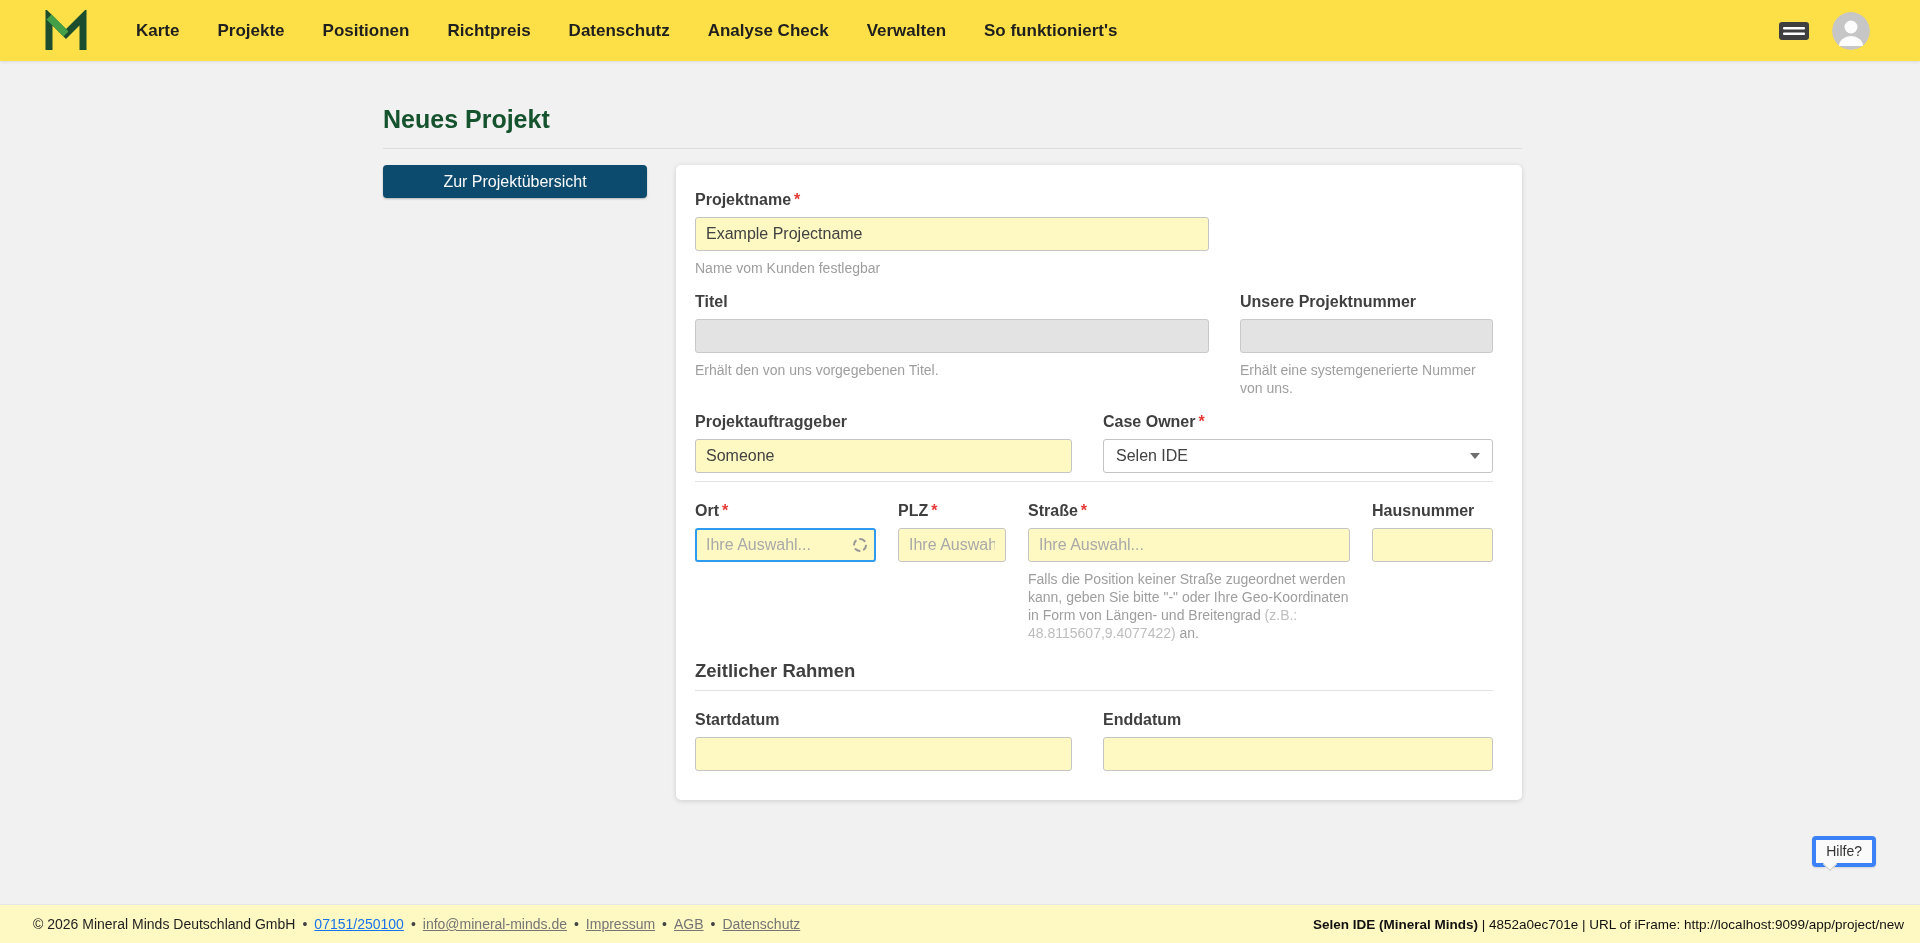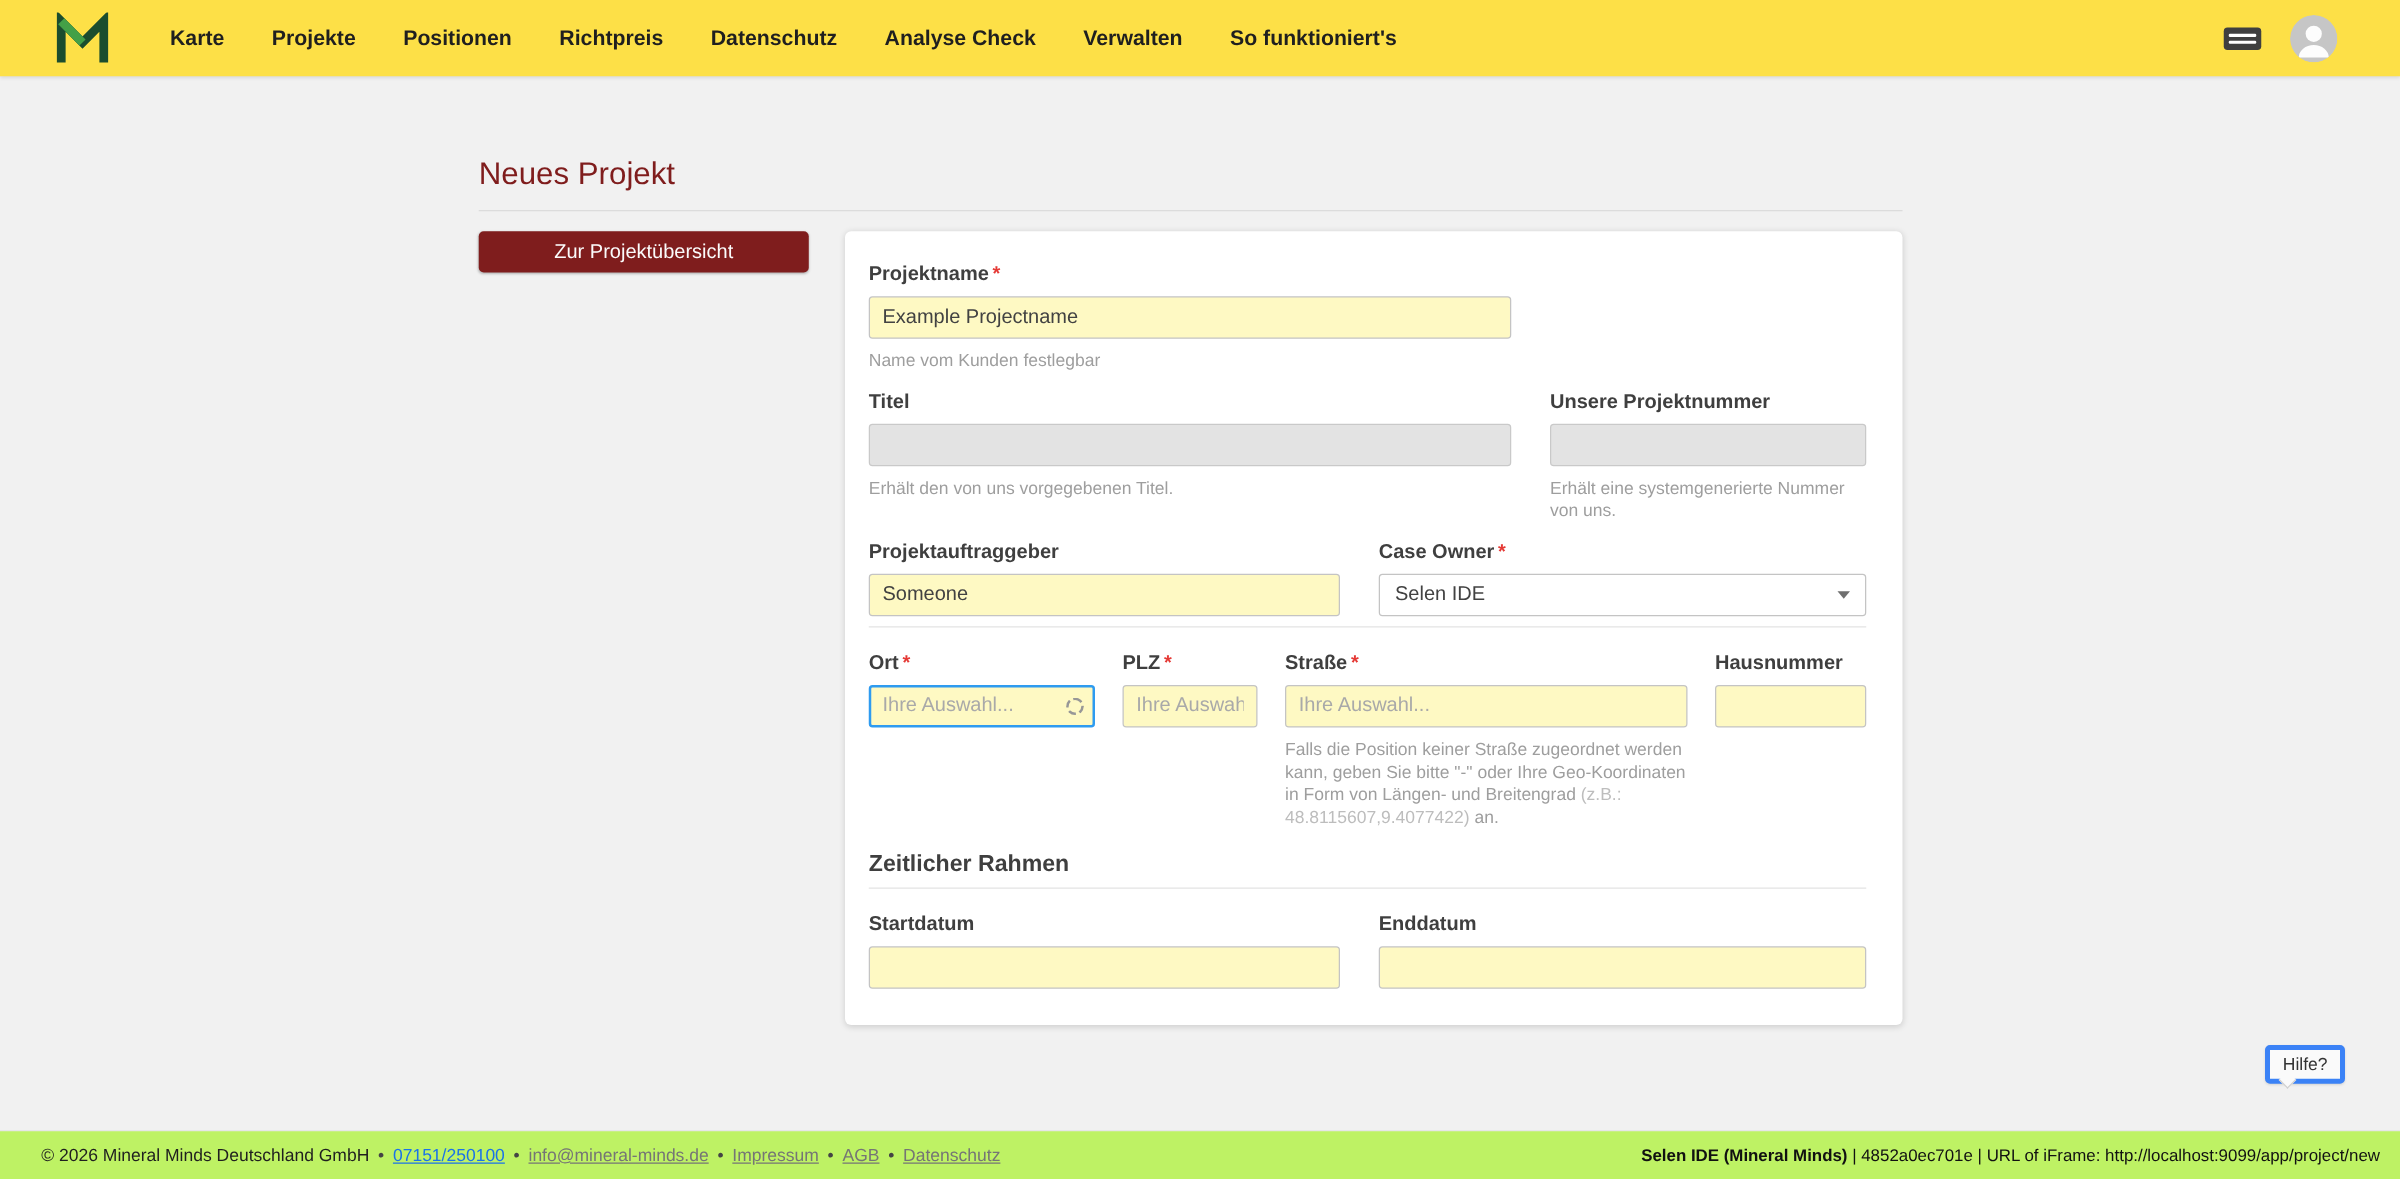--- a/index.html
+++ b/index.html
@@ -28,7 +28,7 @@
 
   
   .content { padding:0 0 0 383px; width:1522px; }
-  .page-title { font-size:25px; font-weight:400; color:#7f1d1d; margin:64px 0 14px 0; }
+  .page-title { font-size:25px; font-weight:700; color:#14532d; margin:44px 0 14px 0; }
   .title-divider { border:none; border-top:1px solid #dcdcdc; margin:0 0 16px 0; width:1139px; }
   .content-row { display:flex; align-items:flex-start; gap:29px; width:1139px; }
   .left-col { width:264px; flex:0 0 264px; }

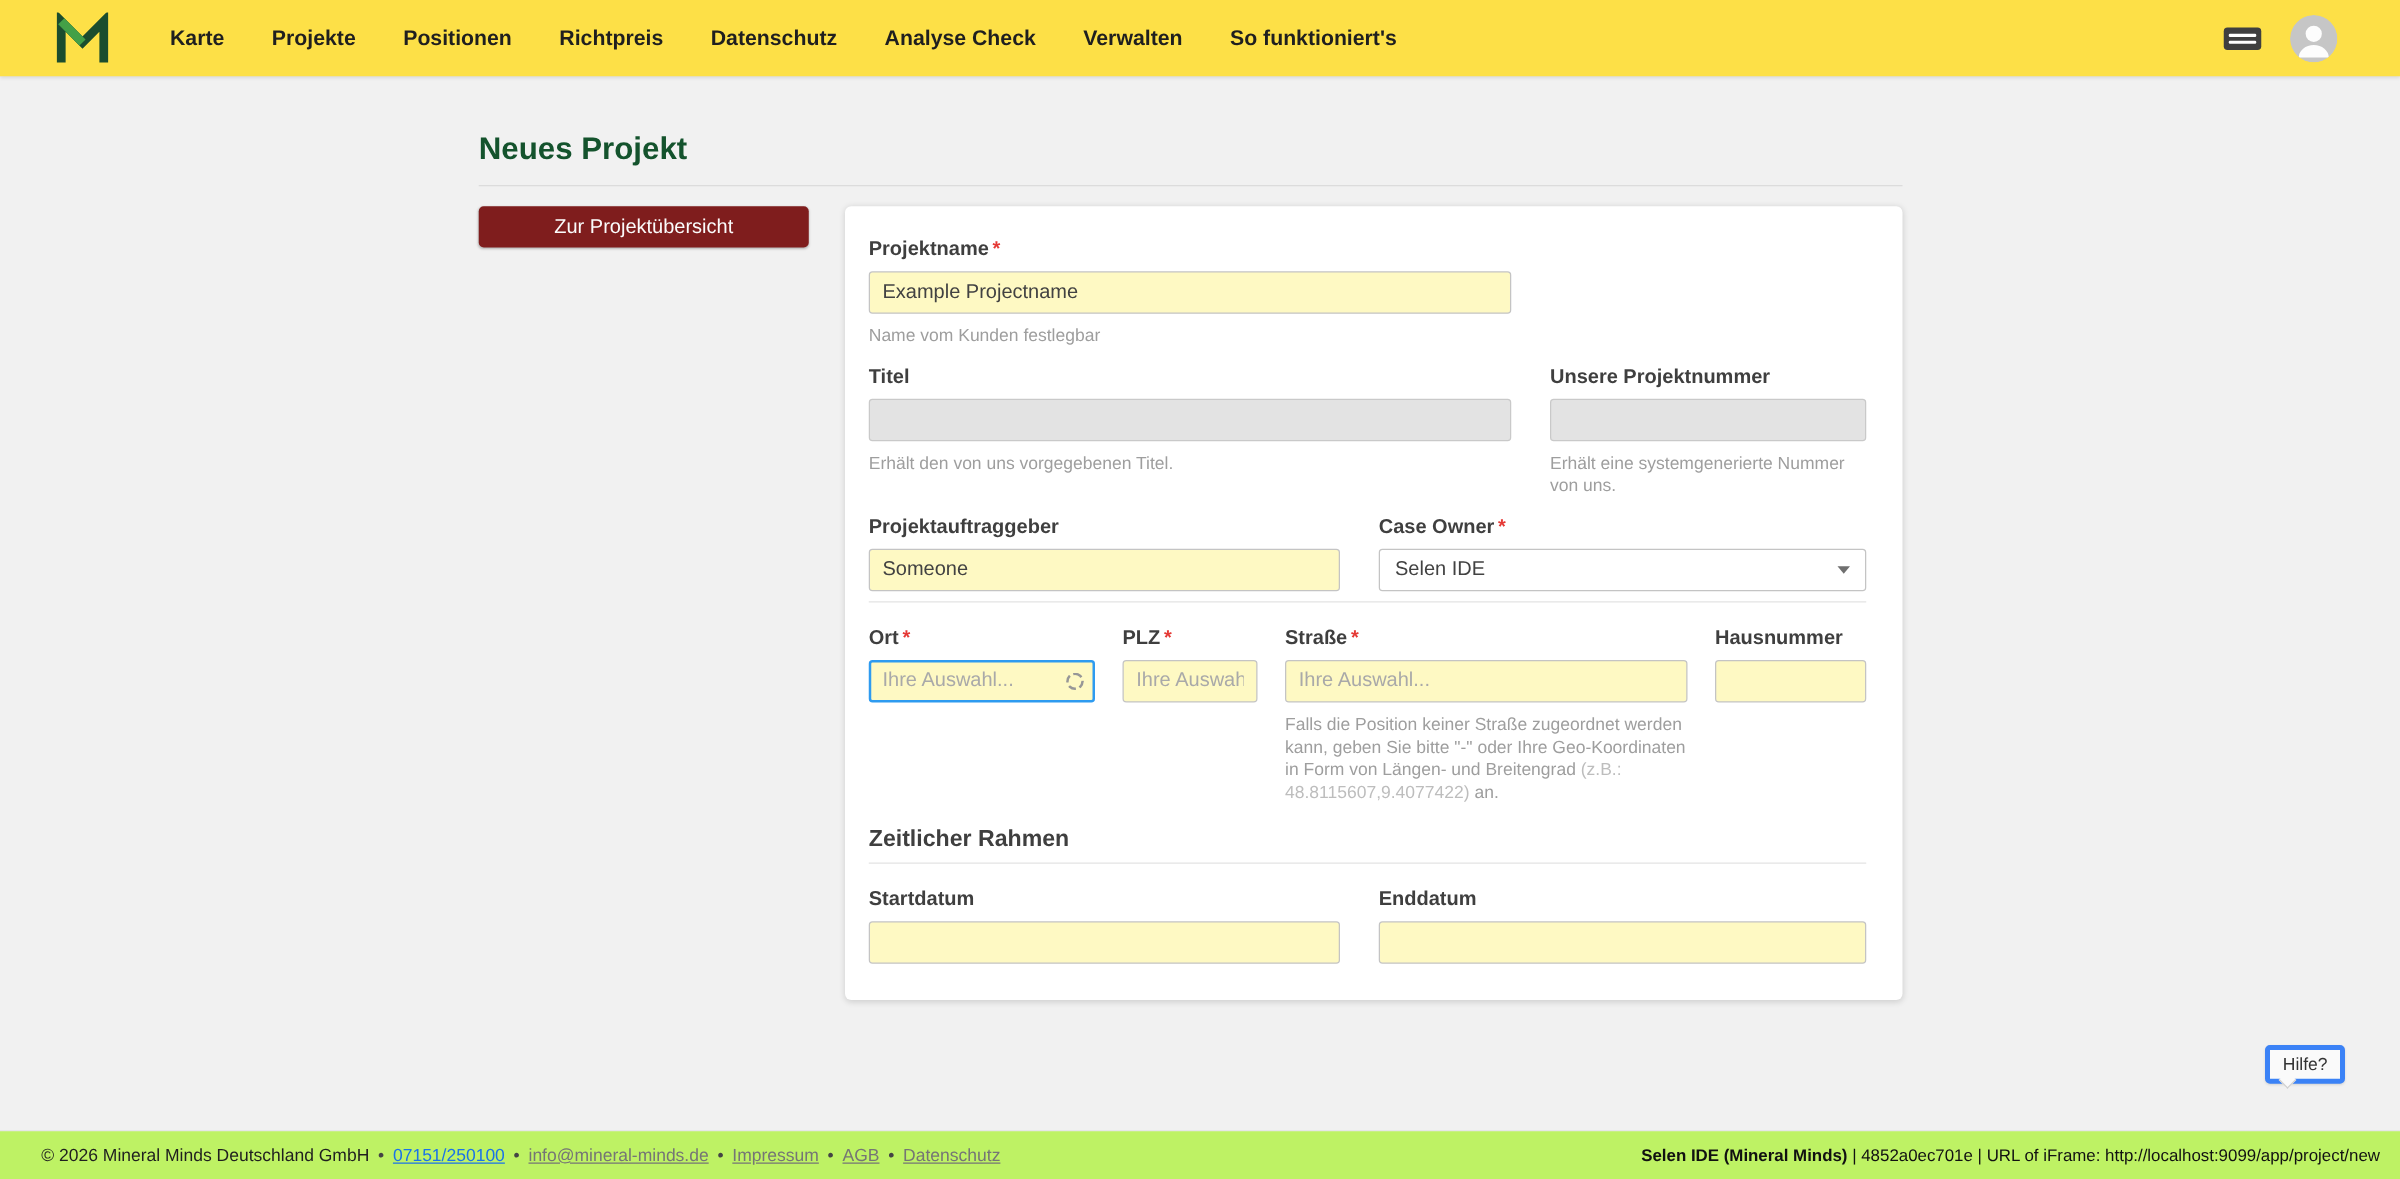--- a/index.html
+++ b/index.html
@@ -33,7 +33,7 @@
   .content-row { display:flex; align-items:flex-start; gap:29px; width:1139px; }
   .left-col { width:264px; flex:0 0 264px; }
   .back-button {
-    width:100%; height:33px; background:#7f1d1d; color:#fbfbfb; border:none;
+    width:100%; height:33px; background:#0c4a6e; color:#fbfbfb; border:none;
     border-radius:4px; font-size:16px; font-family:inherit; cursor:pointer;
     box-shadow:0 1px 2px rgba(0,0,0,0.25);
   }

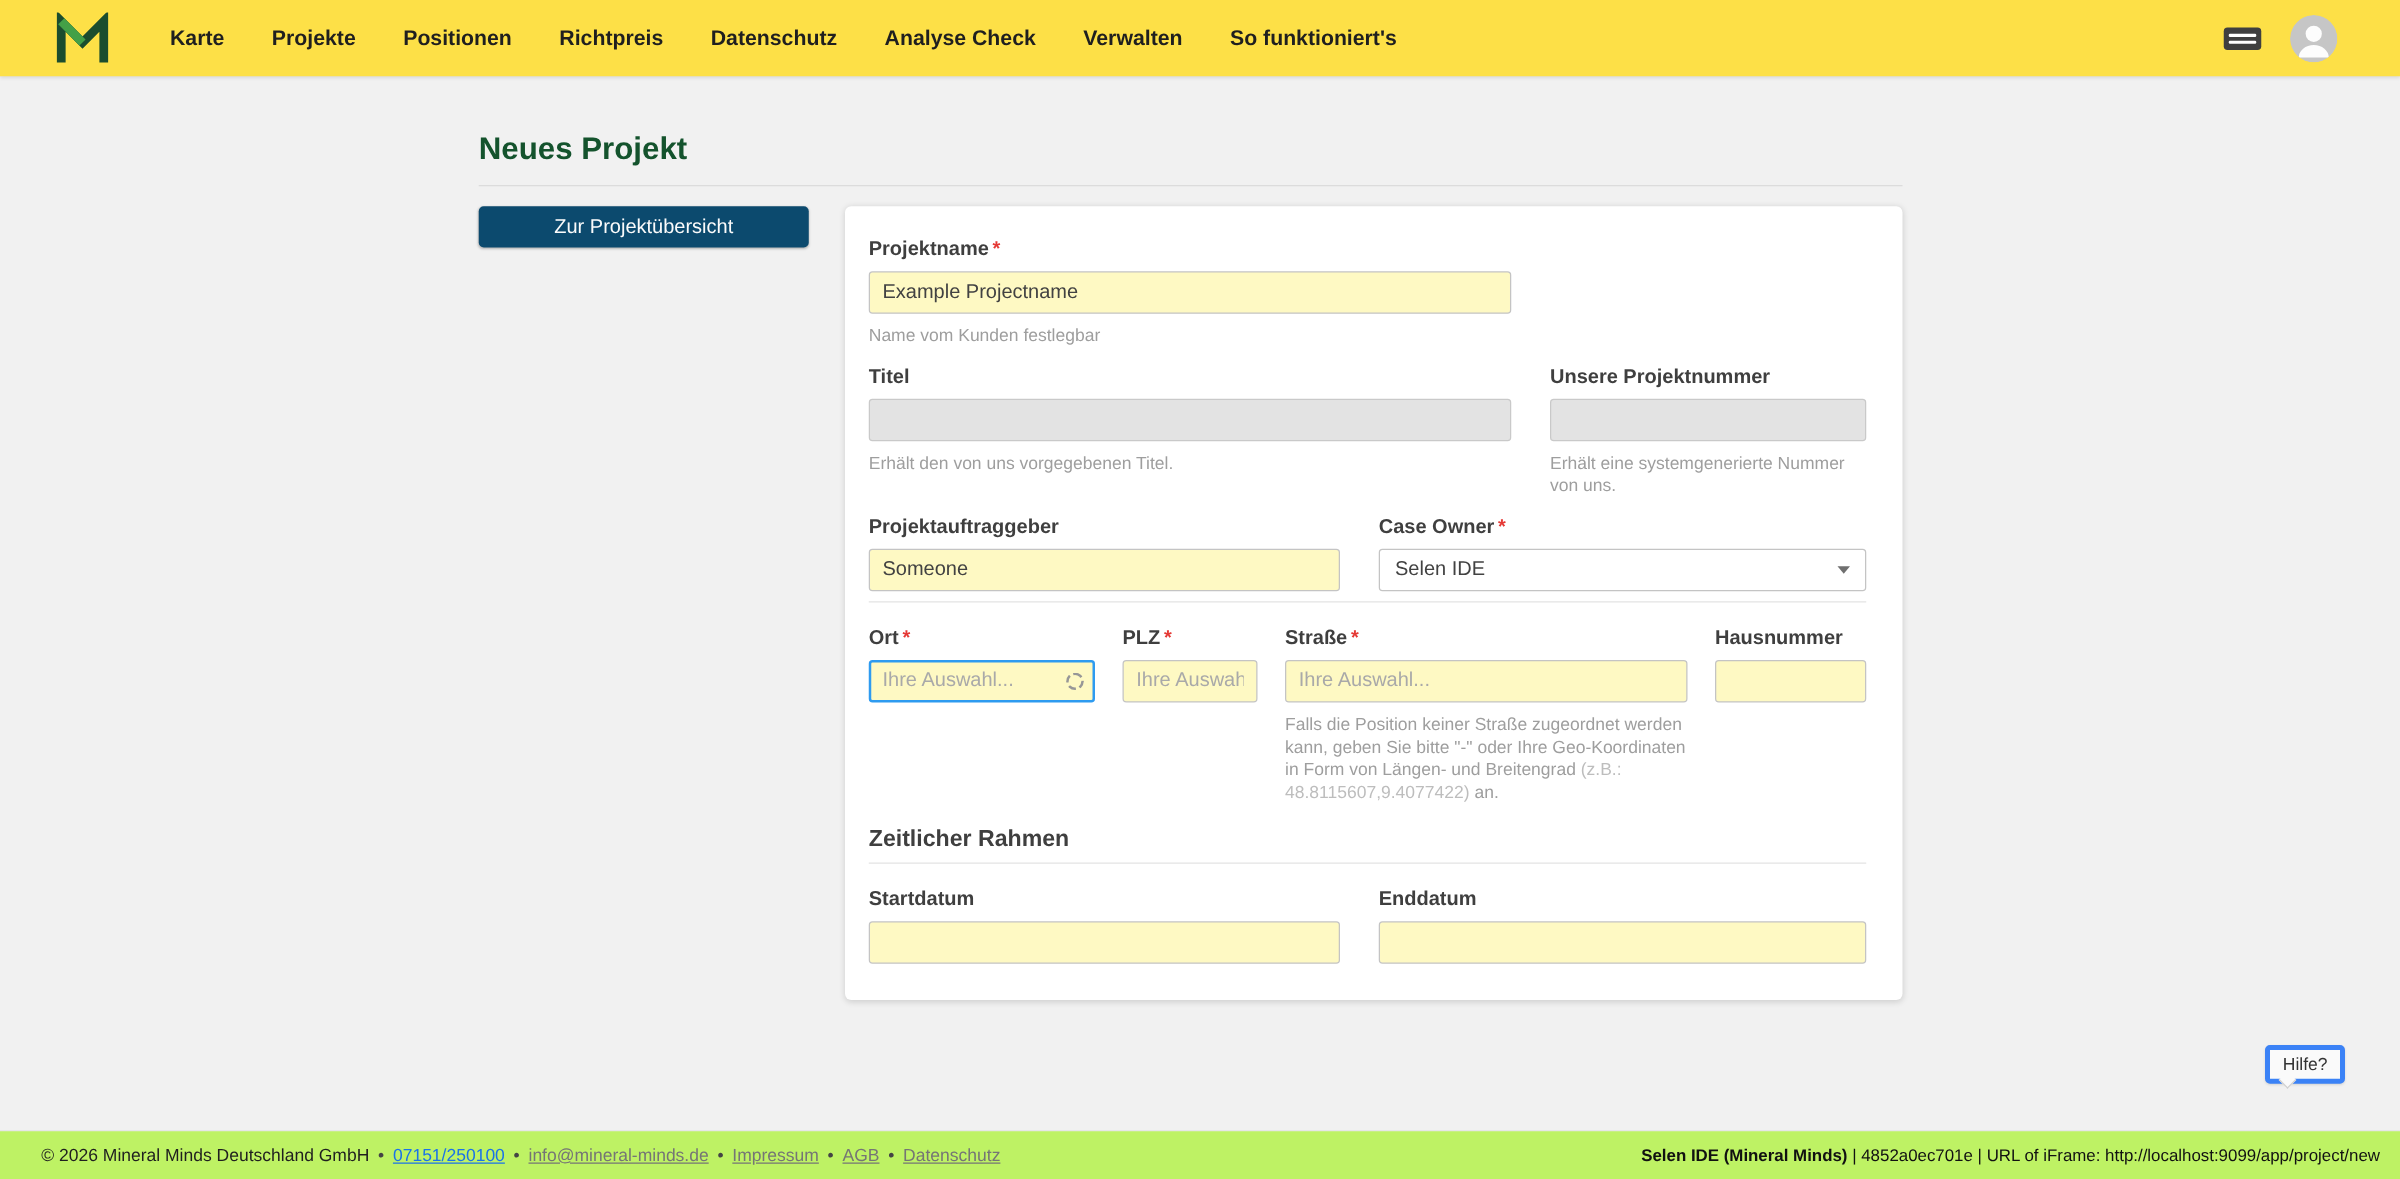--- a/index.html
+++ b/index.html
@@ -98,7 +98,7 @@
 
   
   .footer {
-    position:fixed; left:0; right:0; bottom:0; height:39px; background:#bef264;
+    position:fixed; left:0; right:0; bottom:0; height:39px; background:#fef9c3;
     border-top:1px solid #e6e6e6; display:flex; align-items:center;
     justify-content:space-between; padding:0 16px 0 33px; font-size:14px; color:#1f1f1f;
   }

